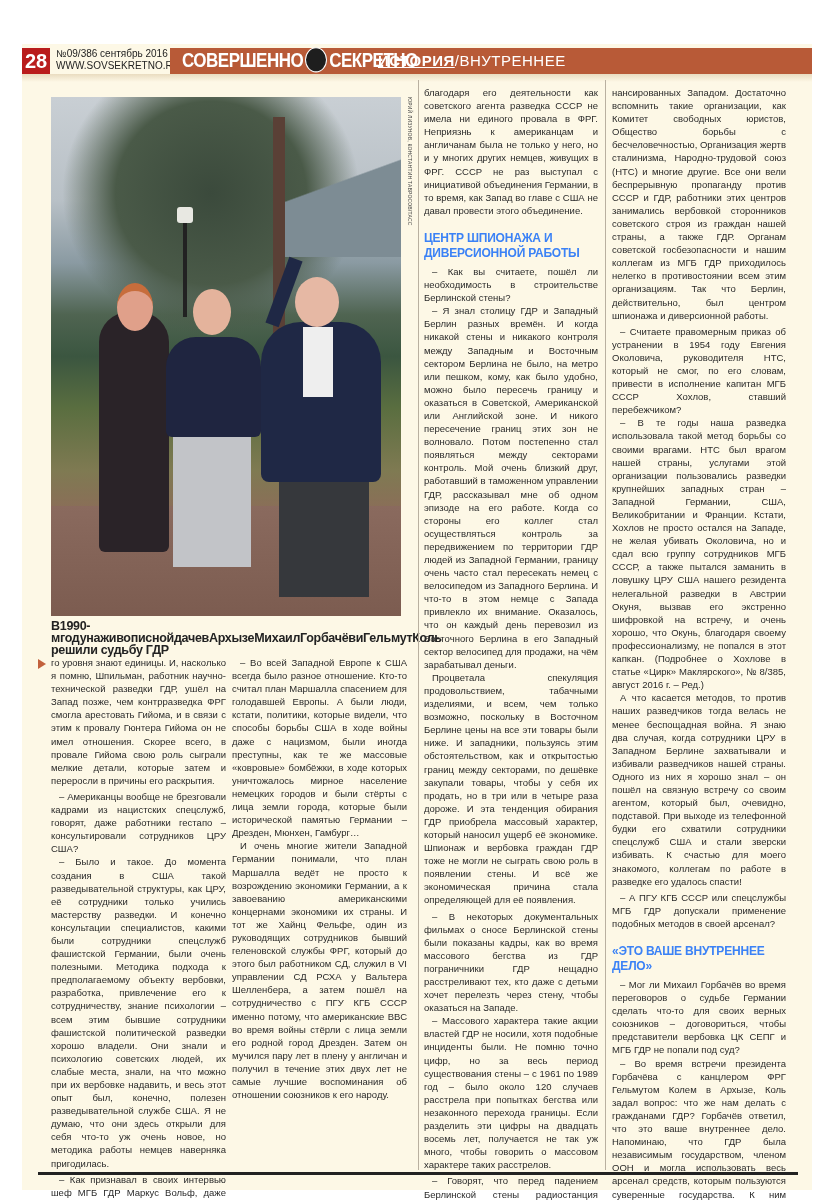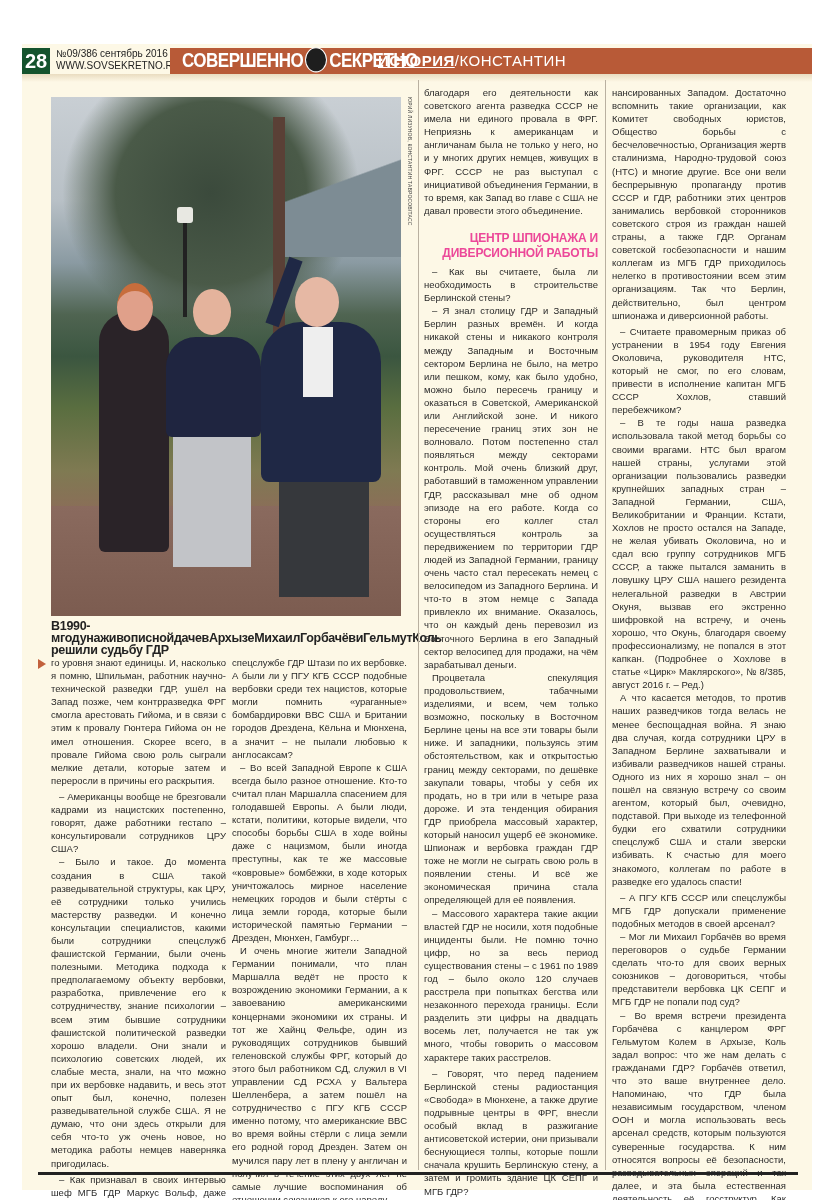--- a/index.html
+++ b/index.html
@@ -8,7 +8,7 @@
   .sheet{position:absolute;left:22px;top:44px;width:790px;height:1146px;background:#fdf8e6;}
   
   .hdr{position:absolute;left:22px;top:44px;width:790px;height:30px;}
-  .pgnum{position:absolute;left:0;top:4px;width:28px;height:26px;background:#14532d;color:#fff;font-weight:bold;font-size:20px;line-height:26px;text-align:center;}
+  .pgnum{position:absolute;left:0;top:4px;width:28px;height:26px;background:#b91c1c;color:#fff;font-weight:bold;font-size:20px;line-height:26px;text-align:center;}
   .issue{position:absolute;left:34px;top:4px;width:110px;height:26px;font-size:10px;line-height:12px;color:#222;}
   .issue div{white-space:nowrap;}
   .band{position:absolute;left:148px;top:4px;width:642px;height:26px;background:#b85a37;}

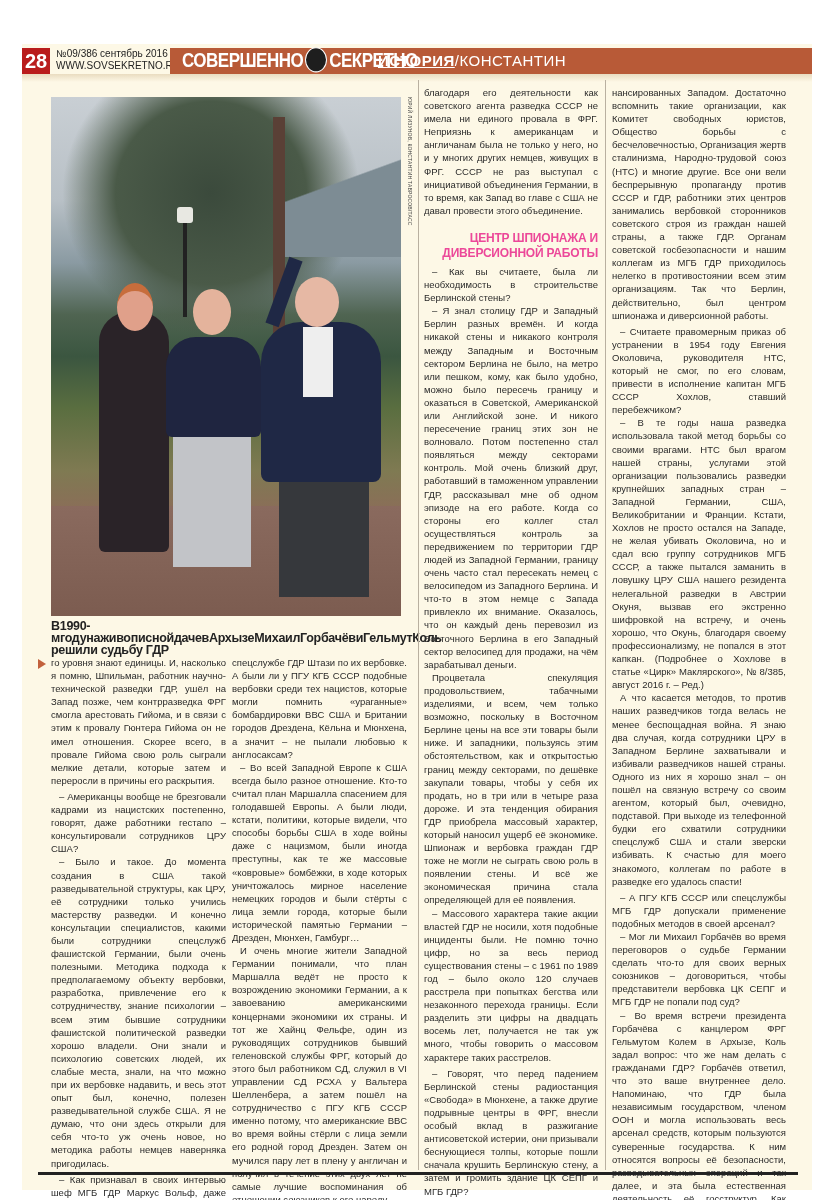--- a/index.html
+++ b/index.html
@@ -71,7 +71,7 @@
       <span>СОВЕРШЕННО</span><span class="emb"></span><span>СЕКРЕТНО</span>
     </div>
     <div class="section">
-      <b>ИСТОРИЯ</b><span>/</span><span>КОНСТАНТИН</span>
+      <b>ИСТОРИЯ</b><span>/</span><span>ВНУТРЕННЕЕ</span>
     </div>
     <div class="torn"></div>
   </div>

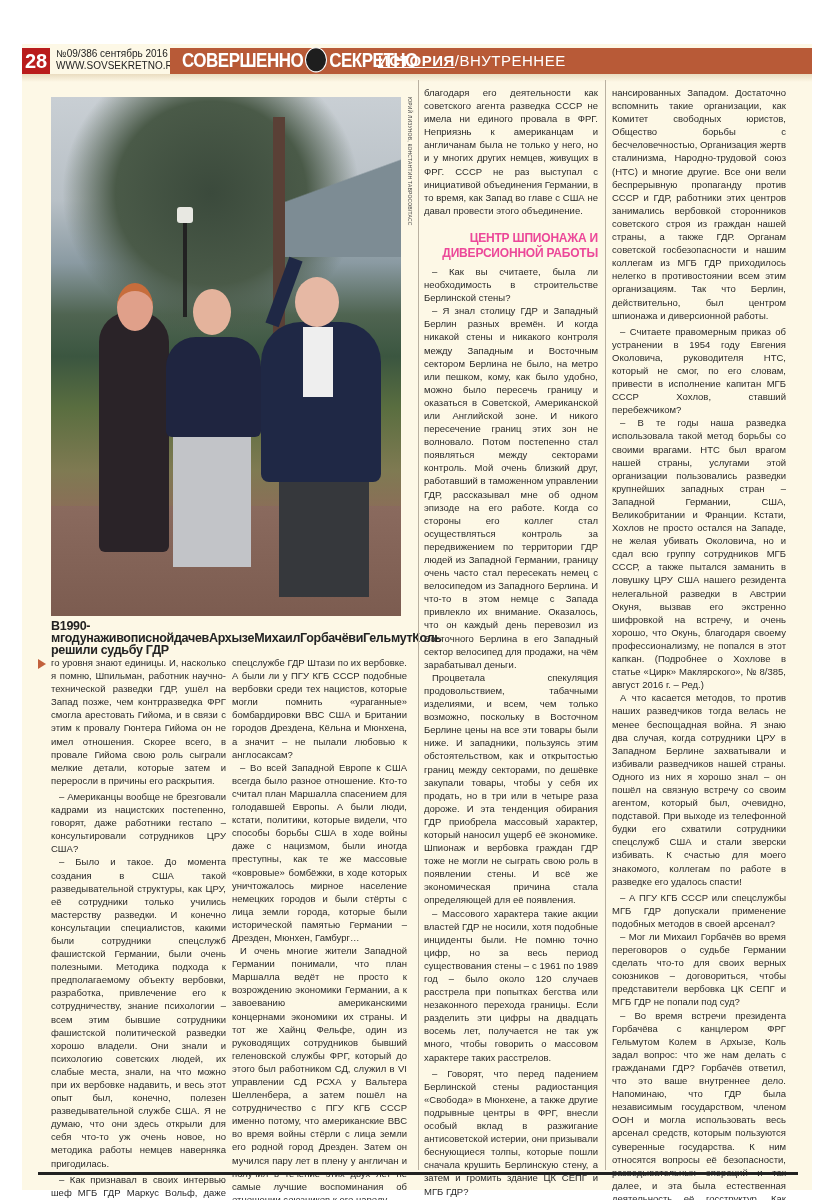--- a/index.html
+++ b/index.html
@@ -45,7 +45,7 @@
   .col p{margin:0 0 0 0;}
   .col p.ind{text-indent:8px;}
   .col p.gap{margin-top:3px;}
-  .col h3{margin:0 0 4px 0;font-size:12px;line-height:15px;font-weight:bold;color:#ec4899;letter-spacing:-0.2px;text-align:right;}
+  .col h3{margin:0 0 4px 0;font-size:12px;line-height:15px;font-weight:bold;color:#3b82f6;letter-spacing:-0.2px;text-align:left;}
   .c1{left:51px;top:656px;width:175px;}
   .c2{left:232px;top:656px;width:175px;}
   .c3{left:424px;top:86px;width:174px;}

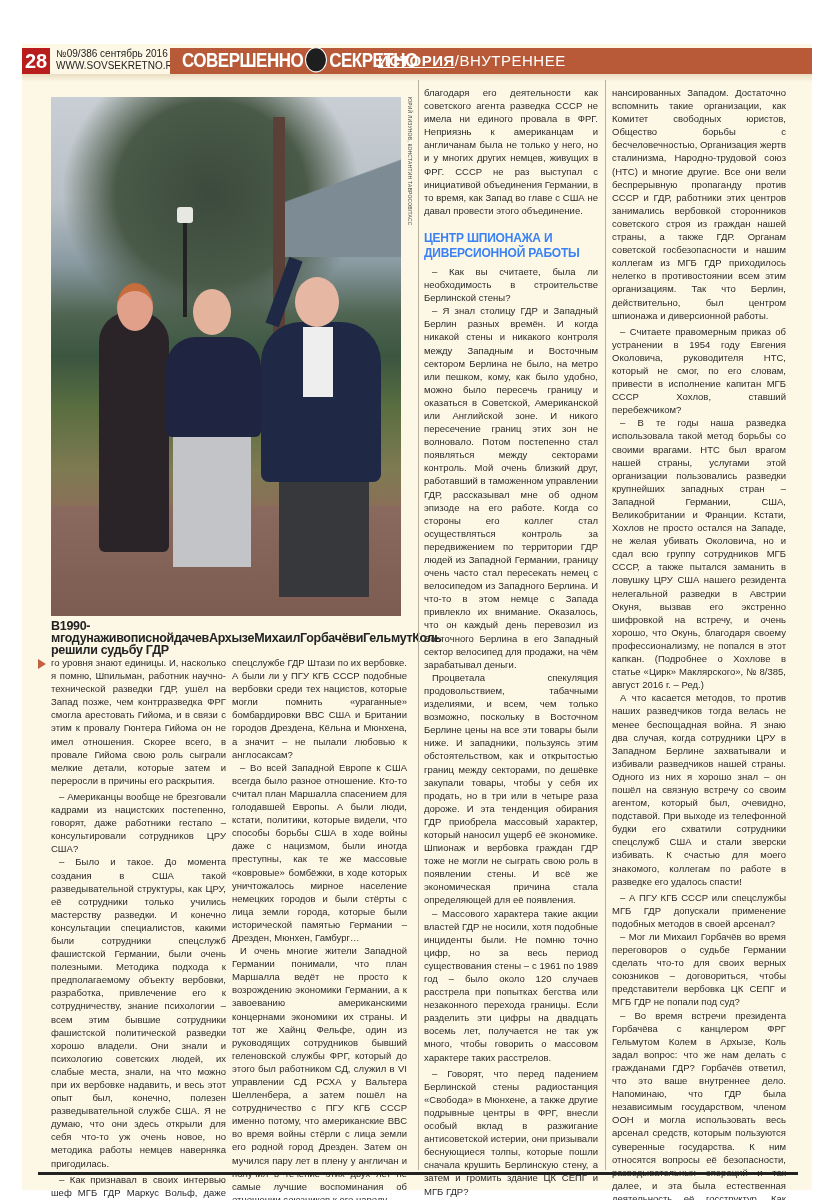--- a/index.html
+++ b/index.html
@@ -122,7 +122,7 @@
   <div class="col c3">
     <p>благодаря его деятельности как советского агента разведка СССР не имела ни единого провала в ФРГ. Неприязнь к американцам и англичанам была не только у него, но и у многих других немцев, живущих в ФРГ. СССР не раз выступал с инициативой объединения Германии, в то время, как Запад во главе с США не давал провести этого объединение.</p>
     <h3 style="margin-top:14px">ЦЕНТР ШПИОНАЖА И ДИВЕРСИОННОЙ РАБОТЫ</h3>
-    <p class="ind">– Как вы считаете, была ли необходимость в строительстве Берлинской стены?</p>
+    <p class="ind">– Как вы считаете, пошёл ли необходимость в строительстве Берлинской стены?</p>
     <p class="ind">– Я знал столицу ГДР и Западный Берлин разных времён. И когда никакой стены и никакого контроля между Западным и Восточным сектором Берлина не было, на метро или пешком, кому, как было удобно, можно было пересечь границу и оказаться в Советской, Американской или Английской зоне. И никого пересечение границ этих зон не волновало. Потом постепенно стал появляться между секторами контроль. Мой очень близкий друг, работавший в таможенном управлении ГДР, рассказывал мне об одном эпизоде на его работе. Когда со стороны его коллег стал осуществляться контроль за передвижением по территории ГДР людей из Западной Германии, границу очень часто стал пересекать немец с велосипедом из Западного Берлина. И что-то в этом немце с Запада привлекло их внимание. Оказалось, что он каждый день перевозил из Восточного Берлина в его Западный сектор велосипед для продажи, на чём зарабатывал деньги.</p>
     <p class="ind">Процветала спекуляция продовольствием, табачными изделиями, и всем, чем только возможно, поскольку в Восточном Берлине цены на все эти товары были ниже. И западники, пользуясь этим обстоятельством, как и открытостью границ между секторами, по дешёвке закупали товары, чтобы у себя их продать, но в три или в четыре раза дороже. И эта тенденция обирания ГДР приобрела массовый характер, который наносил ущерб её экономике. Шпионаж и вербовка граждан ГДР тоже не могли не сыграть свою роль в появлении стены. И всё же экономическая причина стала определяющей для её появления.</p>
     <p class="ind">– Массового характера такие акции властей ГДР не носили, хотя подобные инциденты были. Не помню точно цифр, но за весь период существования стены – с 1961 по 1989 год – было около 120 случаев расстрела при попытках бегства или незаконного перехода границы. Если разделить эти цифры на двадцать восемь лет, получается не так уж много, чтобы говорить о массовом характере таких расстрелов.</p>

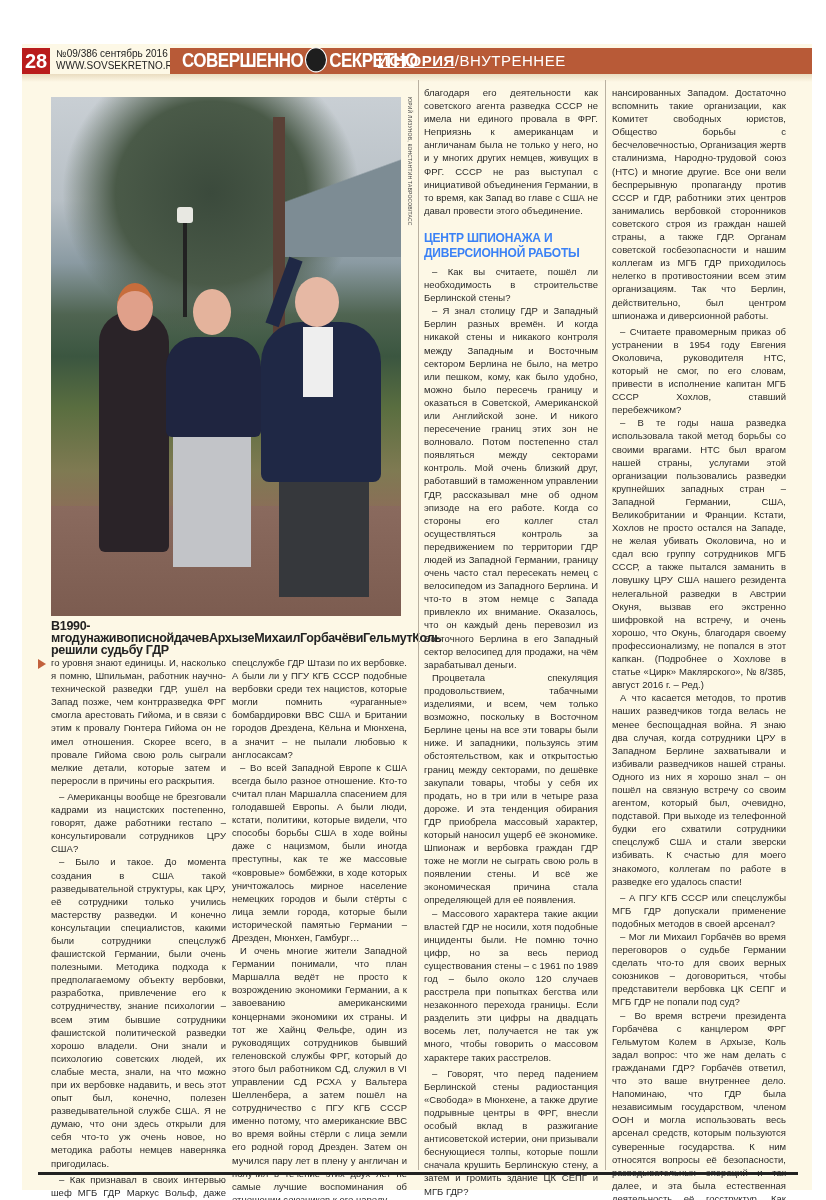--- a/index.html
+++ b/index.html
@@ -113,7 +113,6 @@
   </div>
 
   <div class="col c2">
-    <p>спецслужбе ГДР Штази по их вербовке. А были ли у ПГУ КГБ СССР подобные вербовки среди тех нацистов, которые могли помнить «ураганные» бомбардировки ВВС США и Британии городов Дрездена, Кёльна и Мюнхена, а значит – не пылали любовью к англосаксам?</p>
     <p class="ind">– Во всей Западной Европе к США всегда было разное отношение. Кто-то считал план Маршалла спасением для голодавшей Европы. А были люди, кстати, политики, которые видели, что способы борьбы США в ходе войны даже с нацизмом, были иногда преступны, как те же массовые «ковровые» бомбёжки, в ходе которых уничтожалось мирное население немецких городов и были стёрты с лица земли города, которые были исторической памятью Германии – Дрезден, Мюнхен, Гамбург…</p>
     <p class="ind">И очень многие жители Западной Германии понимали, что план Маршалла ведёт не просто к возрождению экономики Германии, а к завоеванию американскими концернами экономики их страны. И тот же Хайнц Фельфе, один из руководящих сотрудников бывший геленовской службы ФРГ, который до этого был работником СД, служил в VI управлении СД РСХА у Вальтера Шелленбера, а затем пошёл на сотрудничество с ПГУ КГБ СССР именно потому, что американские ВВС во время войны стёрли с лица земли его родной город Дрезден. Затем он мучился пару лет в плену у англичан и получил в течение этих двух лет не самые лучшие воспоминания об отношении союзников к его народу.</p>
 

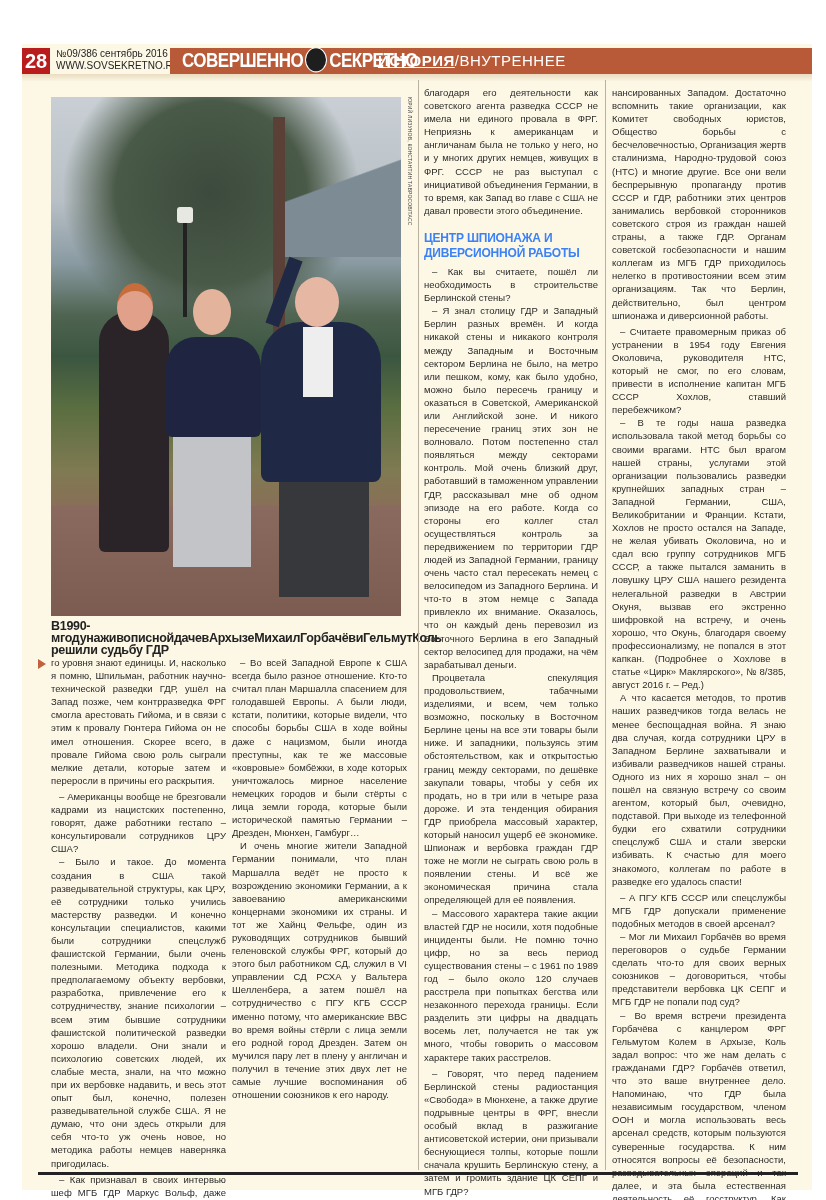--- a/index.html
+++ b/index.html
@@ -107,7 +107,7 @@
 
   <div class="col c1">
     <p>го уровня знают единицы. И, насколько я помню, Шпильман, работник научно-технической разведки ГДР, ушёл на Запад позже, чем контрразведка ФРГ смогла арестовать Гийома, и в связи с этим к провалу Гюнтера Гийома он не имел отношения. Скорее всего, в провале Гийома свою роль сыграли мелкие детали, которые затем и переросли в причины его раскрытия.</p>
-    <p class="ind gap">– Американцы вообще не брезговали кадрами из нацистских постепенно, говорят, даже работники гестапо – консультировали сотрудников ЦРУ США?</p>
+    <p class="ind gap">– Американцы вообще не брезговали кадрами из нацистских спецслужб, говорят, даже работники гестапо – консультировали сотрудников ЦРУ США?</p>
     <p class="ind">– Было и такое. До момента создания в США такой разведывательной структуры, как ЦРУ, её сотрудники только учились мастерству разведки. И конечно консультации специалистов, какими были сотрудники спецслужб фашистской Германии, были очень полезными. Методика подхода к предполагаемому объекту вербовки, разработка, привлечение его к сотрудничеству, знание психологии – всем этим бывшие сотрудники фашистской политической разведки хорошо владели. Они знали и психологию советских людей, их слабые места, знали, на что можно при их вербовке надавить, и весь этот опыт был, конечно, полезен разведывательной службе США. Я не думаю, что они здесь открыли для себя что-то уж очень новое, но методика работы немцев наверняка пригодилась.</p>
     <p class="ind gap">– Как признавал в своих интервью шеф МГБ ГДР Маркус Вольф, даже бывшие высокопоставленные сотрудники СД и СС винили США и Англию в расколе единой Германии, что, в свою очередь, облегчило задачи</p>
   </div>

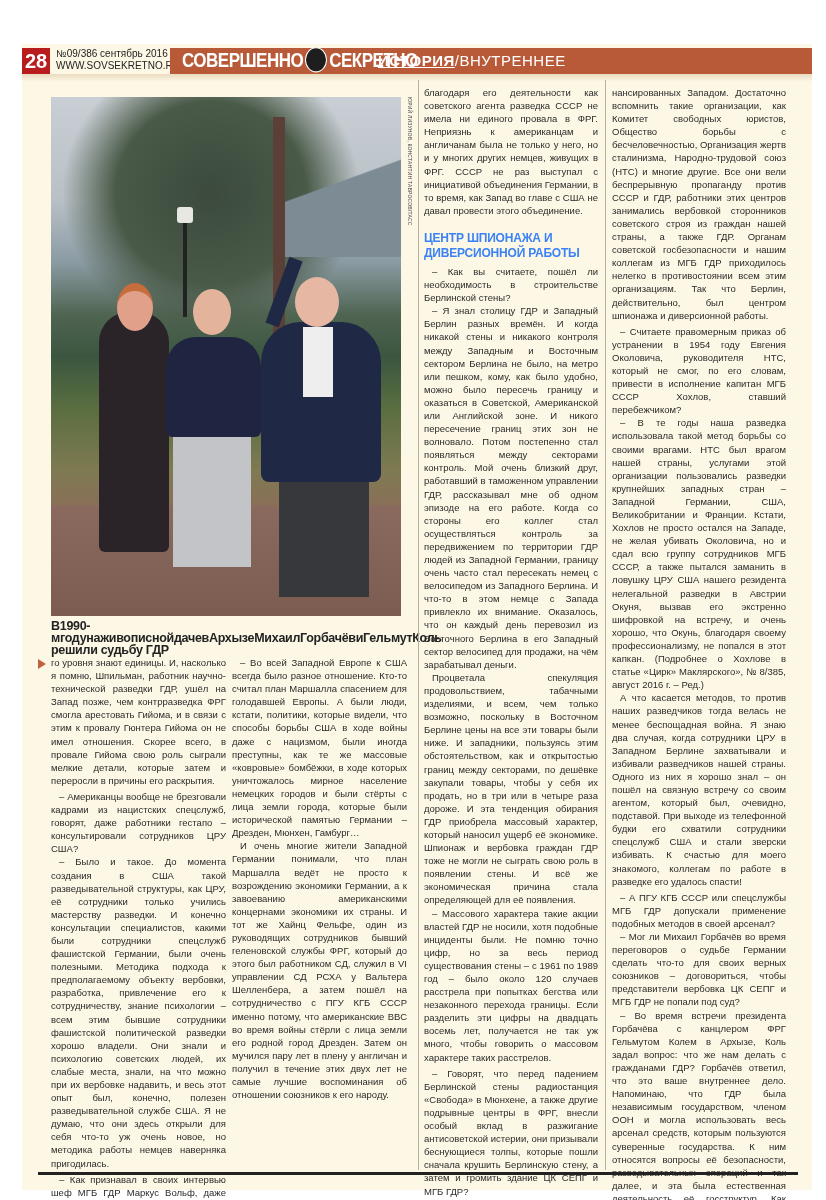--- a/index.html
+++ b/index.html
@@ -124,6 +124,7 @@
     <p class="ind">– Как вы считаете, пошёл ли необходимость в строительстве Берлинской стены?</p>
     <p class="ind">– Я знал столицу ГДР и Западный Берлин разных времён. И когда никакой стены и никакого контроля между Западным и Восточным сектором Берлина не было, на метро или пешком, кому, как было удобно, можно было пересечь границу и оказаться в Советской, Американской или Английской зоне. И никого пересечение границ этих зон не волновало. Потом постепенно стал появляться между секторами контроль. Мой очень близкий друг, работавший в таможенном управлении ГДР, рассказывал мне об одном эпизоде на его работе. Когда со стороны его коллег стал осуществляться контроль за передвижением по территории ГДР людей из Западной Германии, границу очень часто стал пересекать немец с велосипедом из Западного Берлина. И что-то в этом немце с Запада привлекло их внимание. Оказалось, что он каждый день перевозил из Восточного Берлина в его Западный сектор велосипед для продажи, на чём зарабатывал деньги.</p>
     <p class="ind">Процветала спекуляция продовольствием, табачными изделиями, и всем, чем только возможно, поскольку в Восточном Берлине цены на все эти товары были ниже. И западники, пользуясь этим обстоятельством, как и открытостью границ между секторами, по дешёвке закупали товары, чтобы у себя их продать, но в три или в четыре раза дороже. И эта тенденция обирания ГДР приобрела массовый характер, который наносил ущерб её экономике. Шпионаж и вербовка граждан ГДР тоже не могли не сыграть свою роль в появлении стены. И всё же экономическая причина стала определяющей для её появления.</p>
+    <p class="ind gap">– В некоторых документальных фильмах о сносе Берлинской стены были показаны кадры, как во время массового бегства из ГДР пограничники ГДР нещадно расстреливают тех, кто даже с детьми хочет перелезть через стену, чтобы оказаться на Западе.</p>
     <p class="ind">– Массового характера такие акции властей ГДР не носили, хотя подобные инциденты были. Не помню точно цифр, но за весь период существования стены – с 1961 по 1989 год – было около 120 случаев расстрела при попытках бегства или незаконного перехода границы. Если разделить эти цифры на двадцать восемь лет, получается не так уж много, чтобы говорить о массовом характере таких расстрелов.</p>
     <p class="ind gap">– Говорят, что перед падением Берлинской стены радиостанция «Свобода» в Мюнхене, а также другие подрывные центры в ФРГ, внесли особый вклад в разжигание антисоветской истерии, они призывали беснующиеся толпы, которые пошли сначала крушить Берлинскую стену, а затем и громить здание ЦК СЕПГ и МГБ ГДР?</p>
 

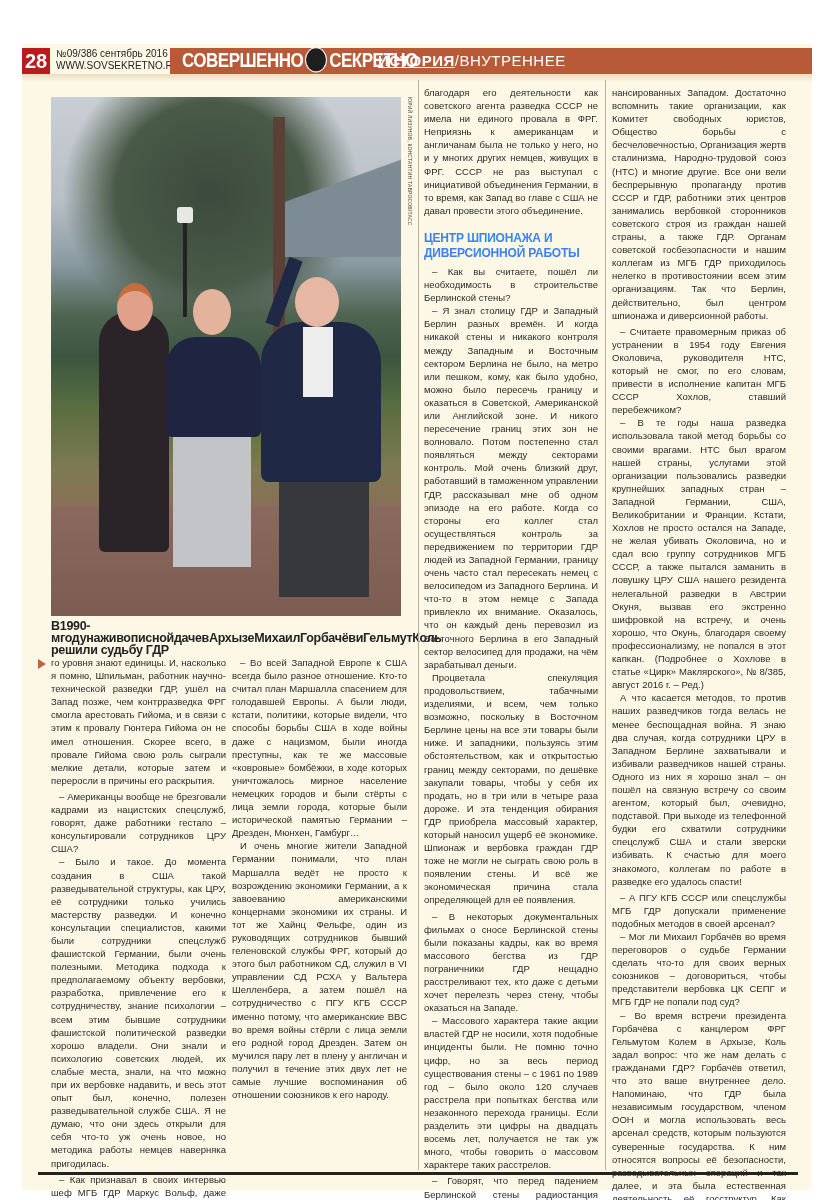--- a/index.html
+++ b/index.html
@@ -136,6 +136,7 @@
     <p class="ind">– В те годы наша разведка использовала такой метод борьбы со своими врагами. НТС был врагом нашей страны, услугами этой организации пользовались разведки крупнейших западных стран – Западной Германии, США, Великобритании и Франции. Кстати, Хохлов не просто остался на Западе, не желая убивать Околовича, но и сдал всю группу сотрудников МГБ СССР, а также пытался заманить в ловушку ЦРУ США нашего резидента нелегальной разведки в Австрии Окуня, вызвав его экстренно шифровкой на встречу, и очень хорошо, что Окунь, благодаря своему профессионализму, не попался в этот капкан. (Подробнее о Хохлове в статье «Цирк» Маклярского», № 8/385, август 2016 г. – Ред.)</p>
     <p class="ind">А что касается методов, то против наших разведчиков тогда велась не менее беспощадная война. Я знаю два случая, когда сотрудники ЦРУ в Западном Берлине захватывали и избивали разведчиков нашей страны. Одного из них я хорошо знал – он пошёл на связную встречу со своим агентом, который был, очевидно, подставой. При выходе из телефонной будки его схватили сотрудники спецслужб США и стали зверски избивать. К счастью для моего знакомого, коллегам по работе в разведке его удалось спасти!</p>
     <p class="ind gap">– А ПГУ КГБ СССР или спецслужбы МГБ ГДР допускали применение подобных методов в своей арсенал?</p>
+    <h3 style="margin-top:14px">«ЭТО ВАШЕ ВНУТРЕННЕЕ ДЕЛО»</h3>
     <p class="ind">– Мог ли Михаил Горбачёв во время переговоров о судьбе Германии сделать что-то для своих верных союзников – договориться, чтобы представители вербовка ЦК СЕПГ и МГБ ГДР не попали под суд?</p>
     <p class="ind">– Во время встречи президента Горбачёва с канцлером ФРГ Гельмутом Колем в Архызе, Коль задал вопрос: что же нам делать с гражданами ГДР? Горбачёв ответил, что это ваше внутреннее дело. Напоминаю, что ГДР была независимым государством, членом ООН и могла использовать весь арсенал средств, которым пользуются суверенные государства. К ним относятся вопросы её безопасности, разведывательных операций и так далее, и эта была естественная деятельность её госструктур. Как можно было при объединении ГДР и ФРГ в единую Германию рассматривать этих граждан Германской Демократической Республики как преступников, работавших против своего соседнего государства – ФРГ? Это же абсурд! Работники аппарата СЕПГ, и политические деяте-</p>
   </div>

